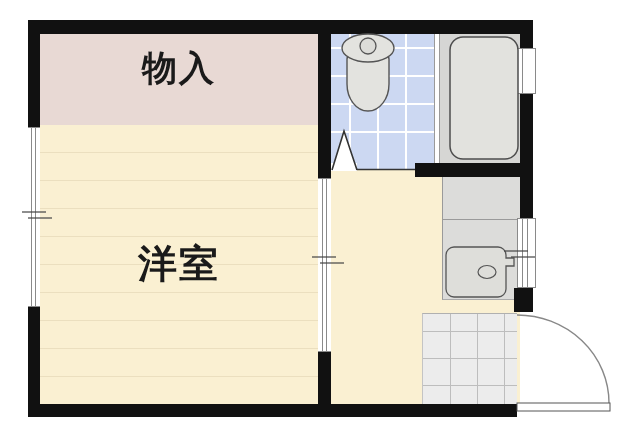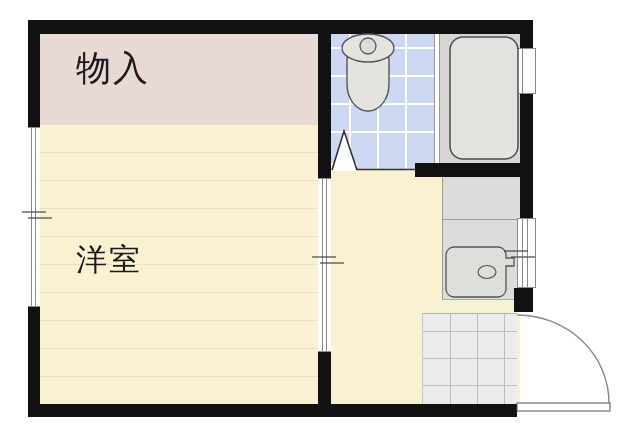--- a/index.html
+++ b/index.html
@@ -66,7 +66,7 @@
   .fixtures{position:absolute;left:0;top:0;width:640px;height:437px;z-index:5;}
   
   .room-label{
-    position:absolute;z-index:6;color:#1a1a1a;font-weight:400;
+    position:absolute;z-index:6;color:#1a1a1a;font-weight:700;text-align:center;
     letter-spacing:2px;line-height:1;
   }
   .label-storage{left:76px;top:50px;width:206px;font-size:35px;}

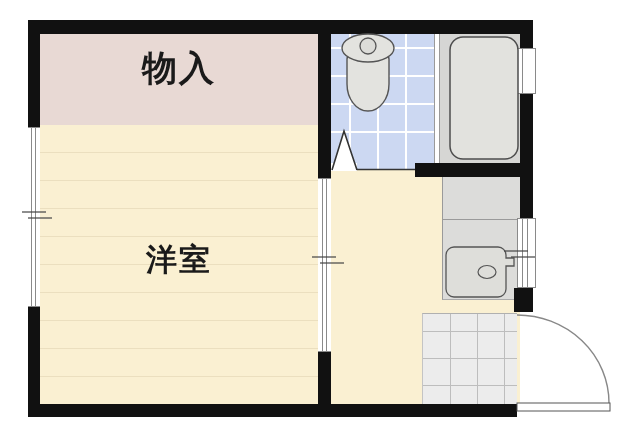--- a/index.html
+++ b/index.html
@@ -70,7 +70,7 @@
     letter-spacing:2px;line-height:1;
   }
   .label-storage{left:76px;top:50px;width:206px;font-size:35px;}
-  .label-western{left:76px;top:244px;width:206px;font-size:31px;}
+  .label-western{left:76px;top:244px;width:206px;font-size:39px;}
 </style>
 </head>
 <body>

